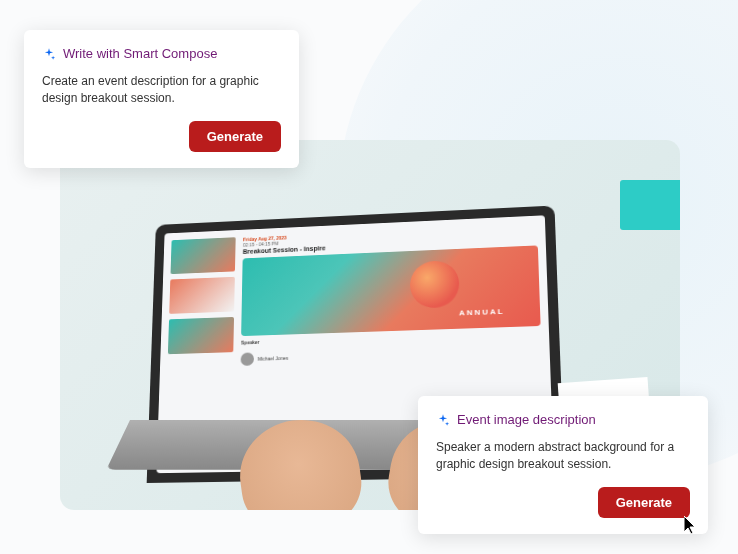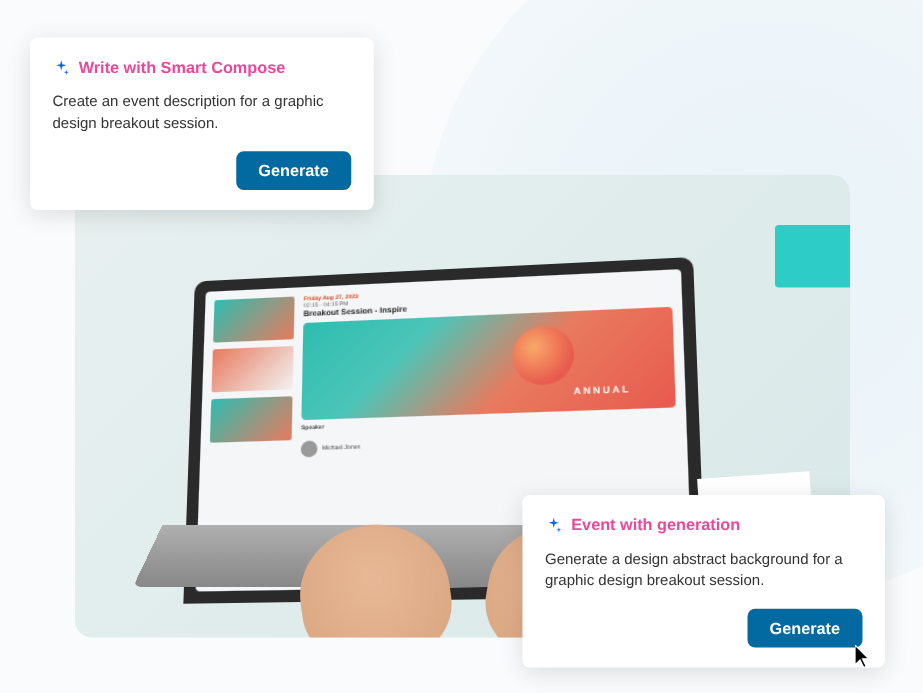--- a/index.html
+++ b/index.html
@@ -228,8 +228,8 @@
     }
     .card-title {
       font-size: 13px;
-      font-weight: 700;
-      color: #ec4899;
+      font-weight: 400;
+      color: #701a75;
     }
     .card-body {
       font-size: 12px;

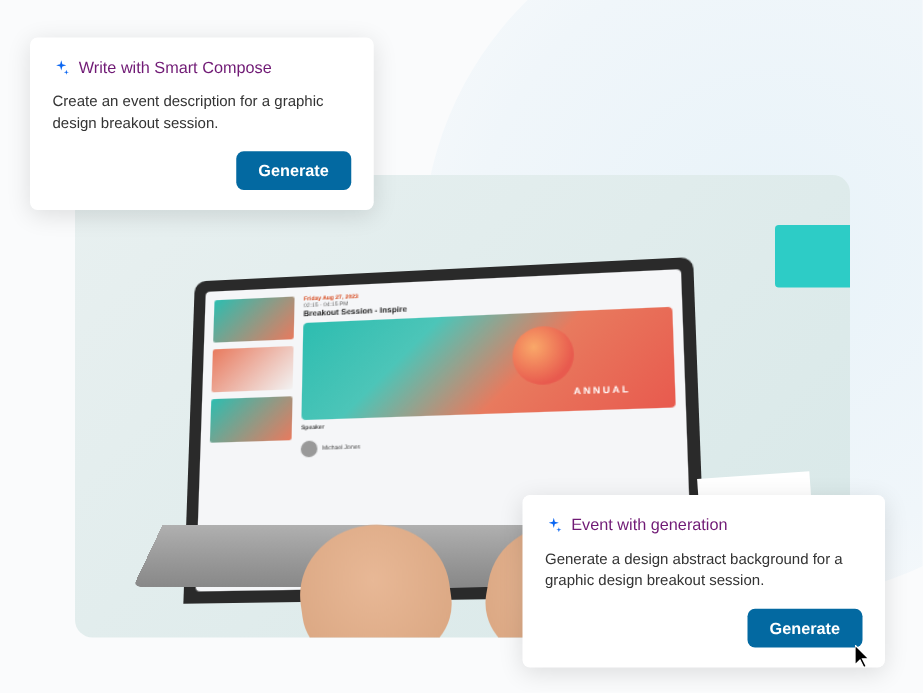--- a/index.html
+++ b/index.html
@@ -242,7 +242,7 @@
       justify-content: flex-end;
     }
     .generate-btn {
-      background: #0369a1;
+      background: #b91c1c;
       color: #fff;
       font-size: 13px;
       font-weight: 600;

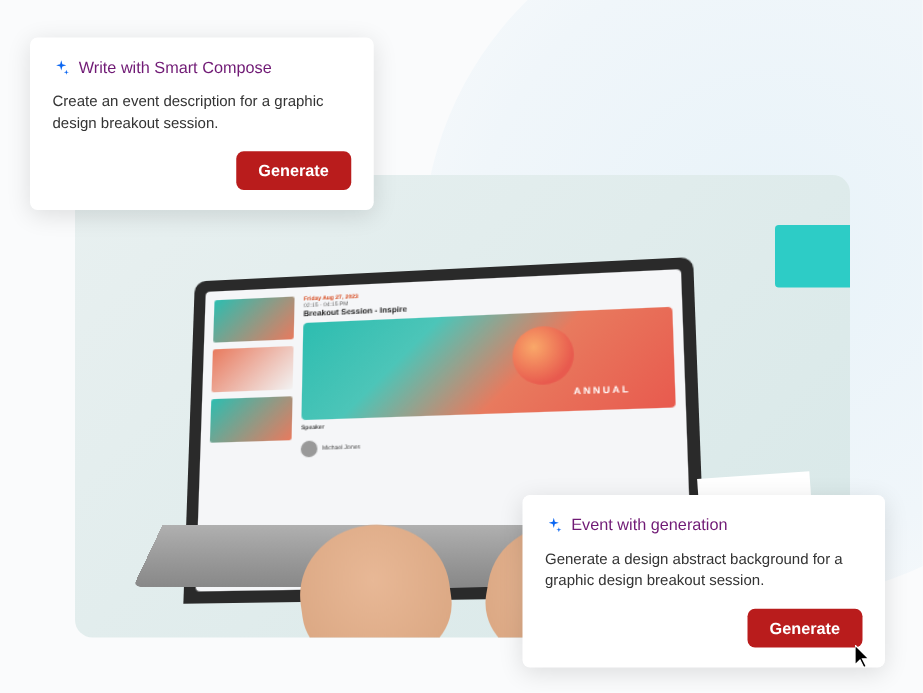--- a/index.html
+++ b/index.html
@@ -315,7 +315,7 @@
     <svg class="sparkle-icon" viewBox="0 0 24 24" fill="currentColor">
       <path d="M12 2l1.5 5.5L19 9l-5.5 1.5L12 16l-1.5-5.5L5 9l5.5-1.5z M19 15l.8 2.7L22.5 18.5l-2.7.8L19 22l-.8-2.7L15.5 18.5l2.7-.8z"></path>
     </svg>
-    <span class="card-title">Event with generation</span>
+    <span class="card-title">Event image description</span>
   </div>
   <div class="card-body">Generate a design abstract background for a graphic design breakout session.</div>
   <div class="card-footer">

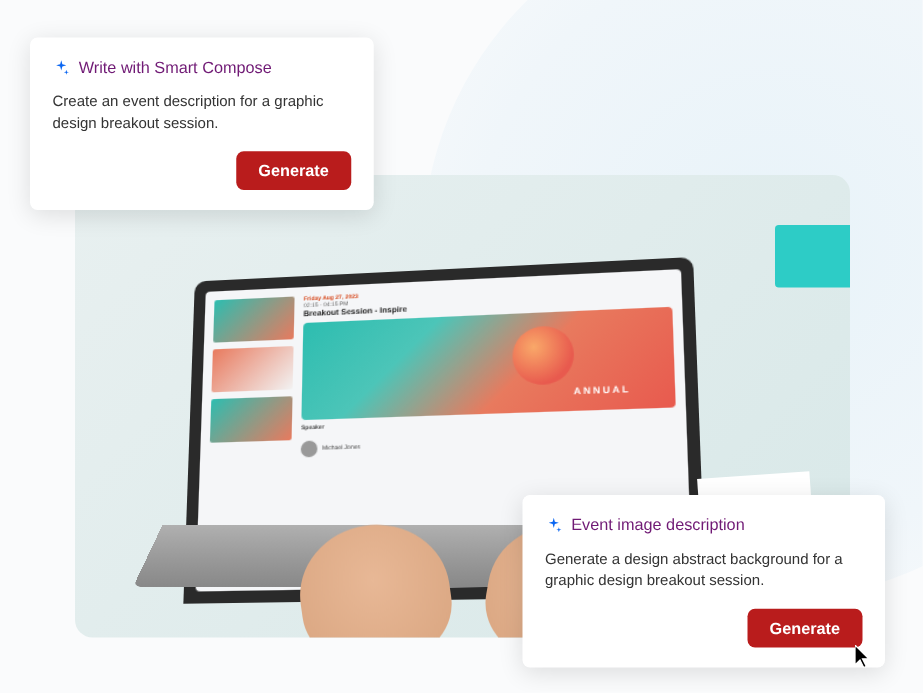--- a/index.html
+++ b/index.html
@@ -317,7 +317,7 @@
     </svg>
     <span class="card-title">Event image description</span>
   </div>
-  <div class="card-body">Generate a design abstract background for a graphic design breakout session.</div>
+  <div class="card-body">Speaker a modern abstract background for a graphic design breakout session.</div>
   <div class="card-footer">
     <button class="generate-btn">Generate</button>
   </div>

